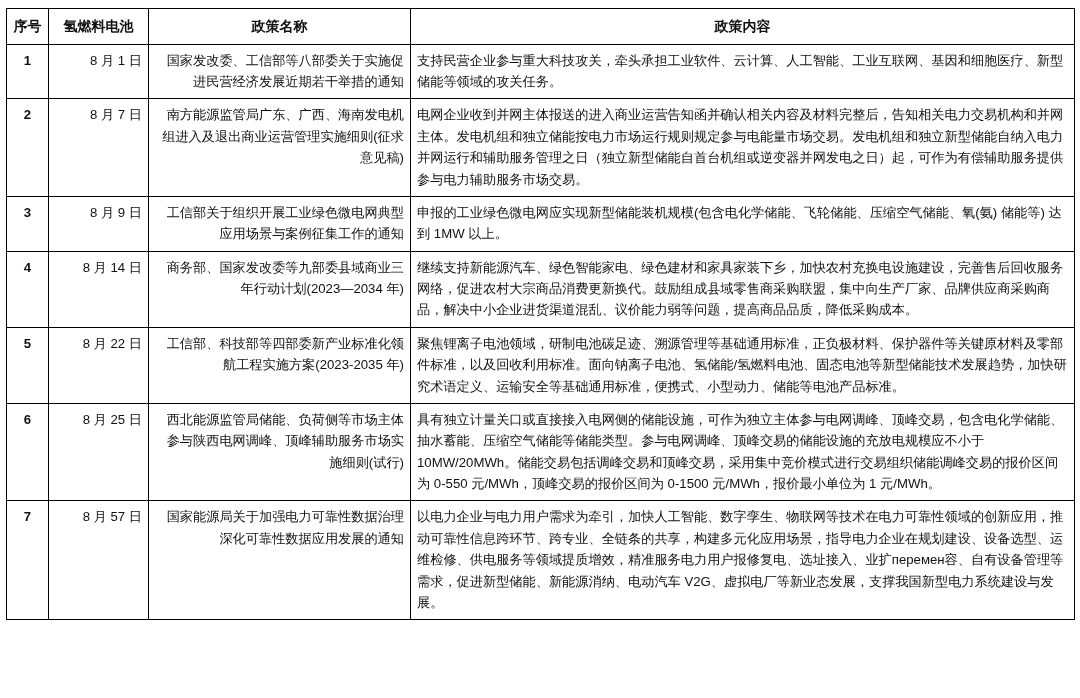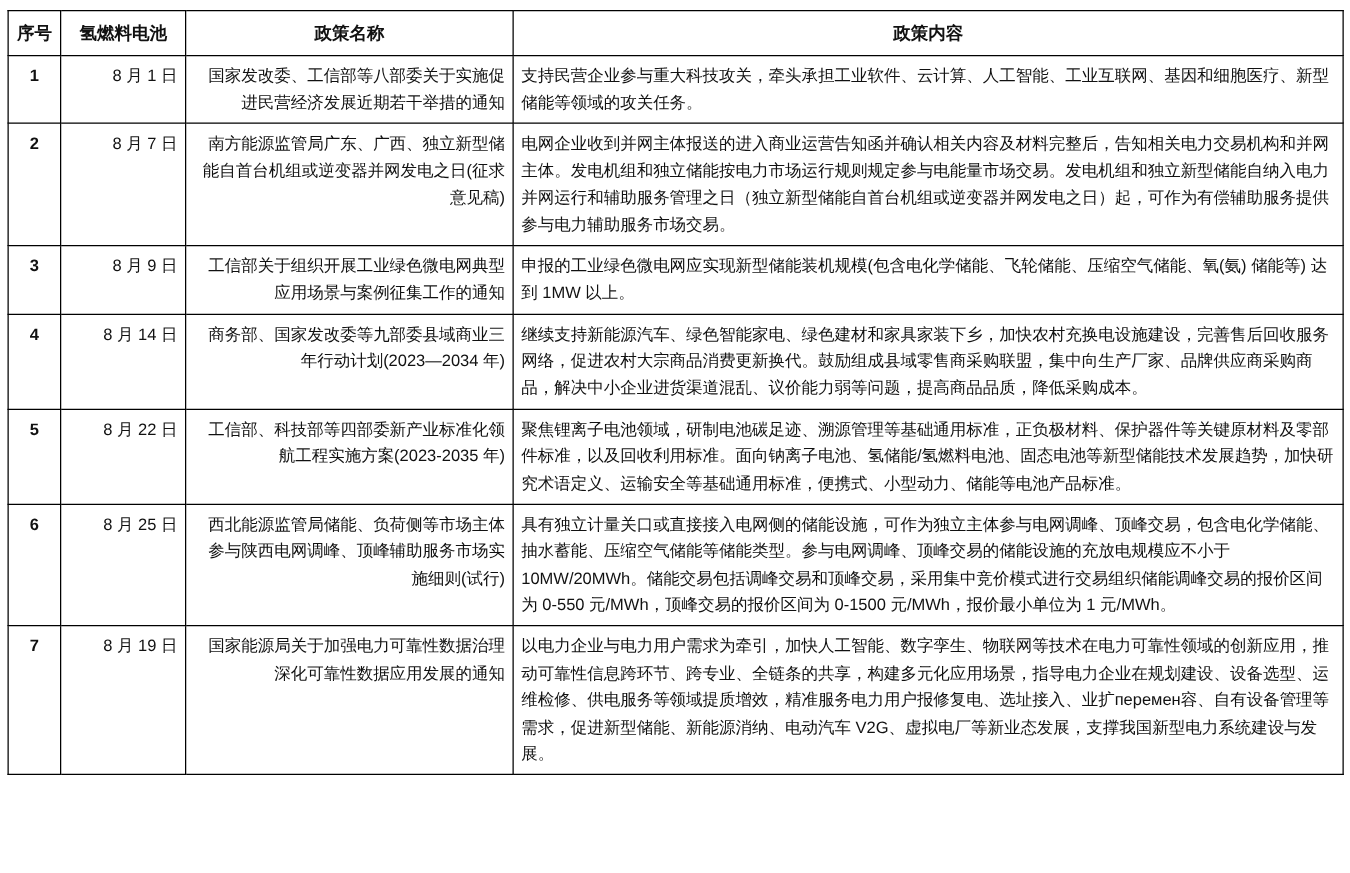--- a/index.html
+++ b/index.html
@@ -104,7 +104,7 @@
       <tr>
         <td class="idx">2</td>
         <td class="date">8 月 7 日</td>
-        <td class="name">南方能源监管局广东、广西、独立新型储能自首台机组或逆变器并网发电之日(征求意见稿)</td>
+        <td class="name">南方能源监管局广东、广西、海南发电机组进入及退出商业运营管理实施细则(征求意见稿)</td>
         <td class="content">电网企业收到并网主体报送的进入商业运营告知函并确认相关内容及材料完整后，告知相关电力交易机构和并网主体。发电机组和独立储能按电力市场运行规则规定参与电能量市场交易。发电机组和独立新型储能自纳入电力并网运行和辅助服务管理之日（独立新型储能自首台机组或逆变器并网发电之日）起，可作为有偿辅助服务提供参与电力辅助服务市场交易。</td>
       </tr>
       <tr>

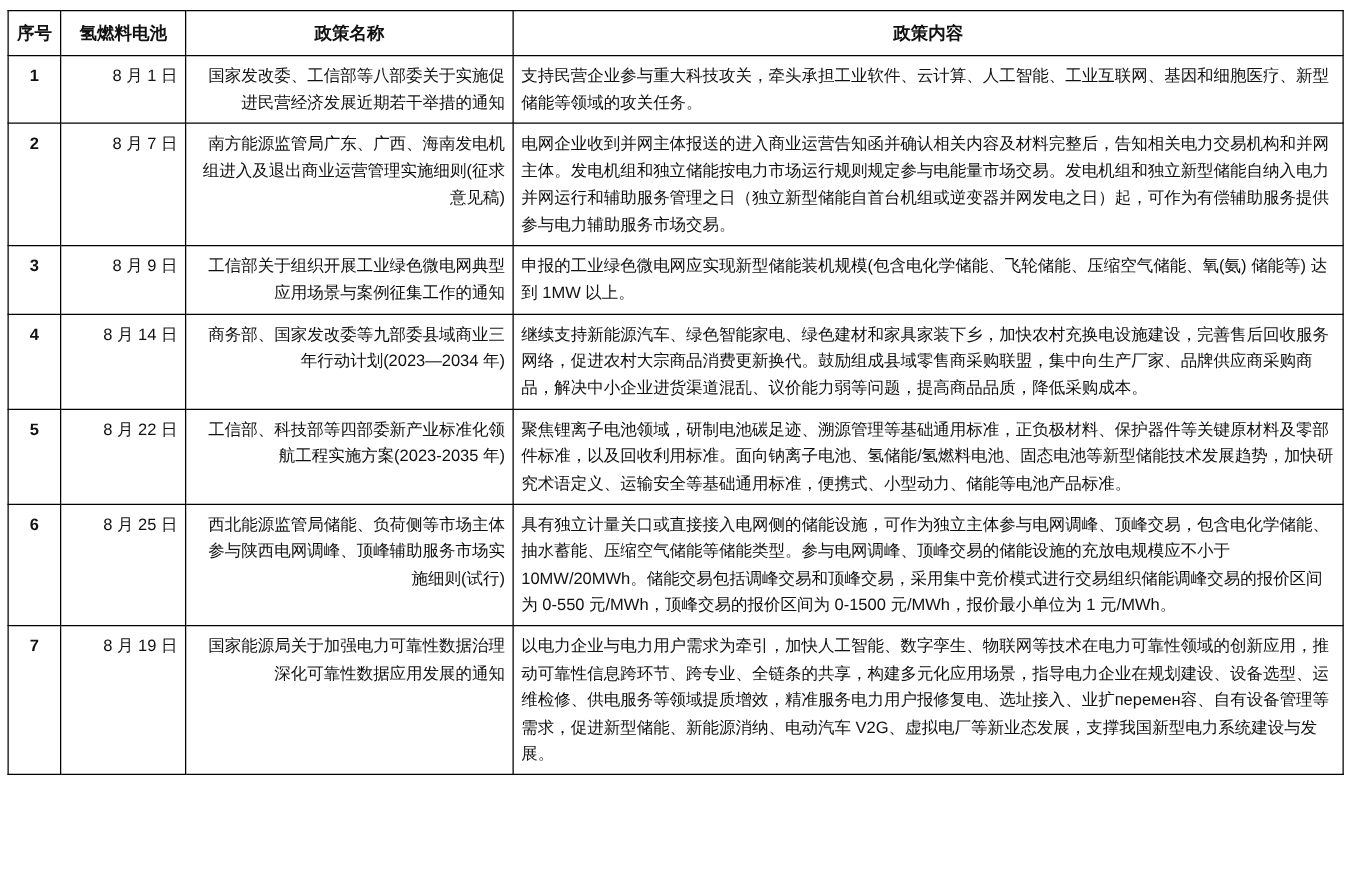--- a/index.html
+++ b/index.html
@@ -133,7 +133,7 @@
       </tr>
       <tr>
         <td class="idx">7</td>
-        <td class="date">8 月 19 日</td>
+        <td class="date">8 月 57 日</td>
         <td class="name">国家能源局关于加强电力可靠性数据治理 深化可靠性数据应用发展的通知</td>
         <td class="content">以电力企业与电力用户需求为牵引，加快人工智能、数字孪生、物联网等技术在电力可靠性领域的创新应用，推动可靠性信息跨环节、跨专业、全链条的共享，构建多元化应用场景，指导电力企业在规划建设、设备选型、运维检修、供电服务等领域提质增效，精准服务电力用户报修复电、选址接入、业扩перемен容、自有设备管理等需求，促进新型储能、新能源消纳、电动汽车 V2G、虚拟电厂等新业态发展，支撑我国新型电力系统建设与发展。</td>
       </tr>

